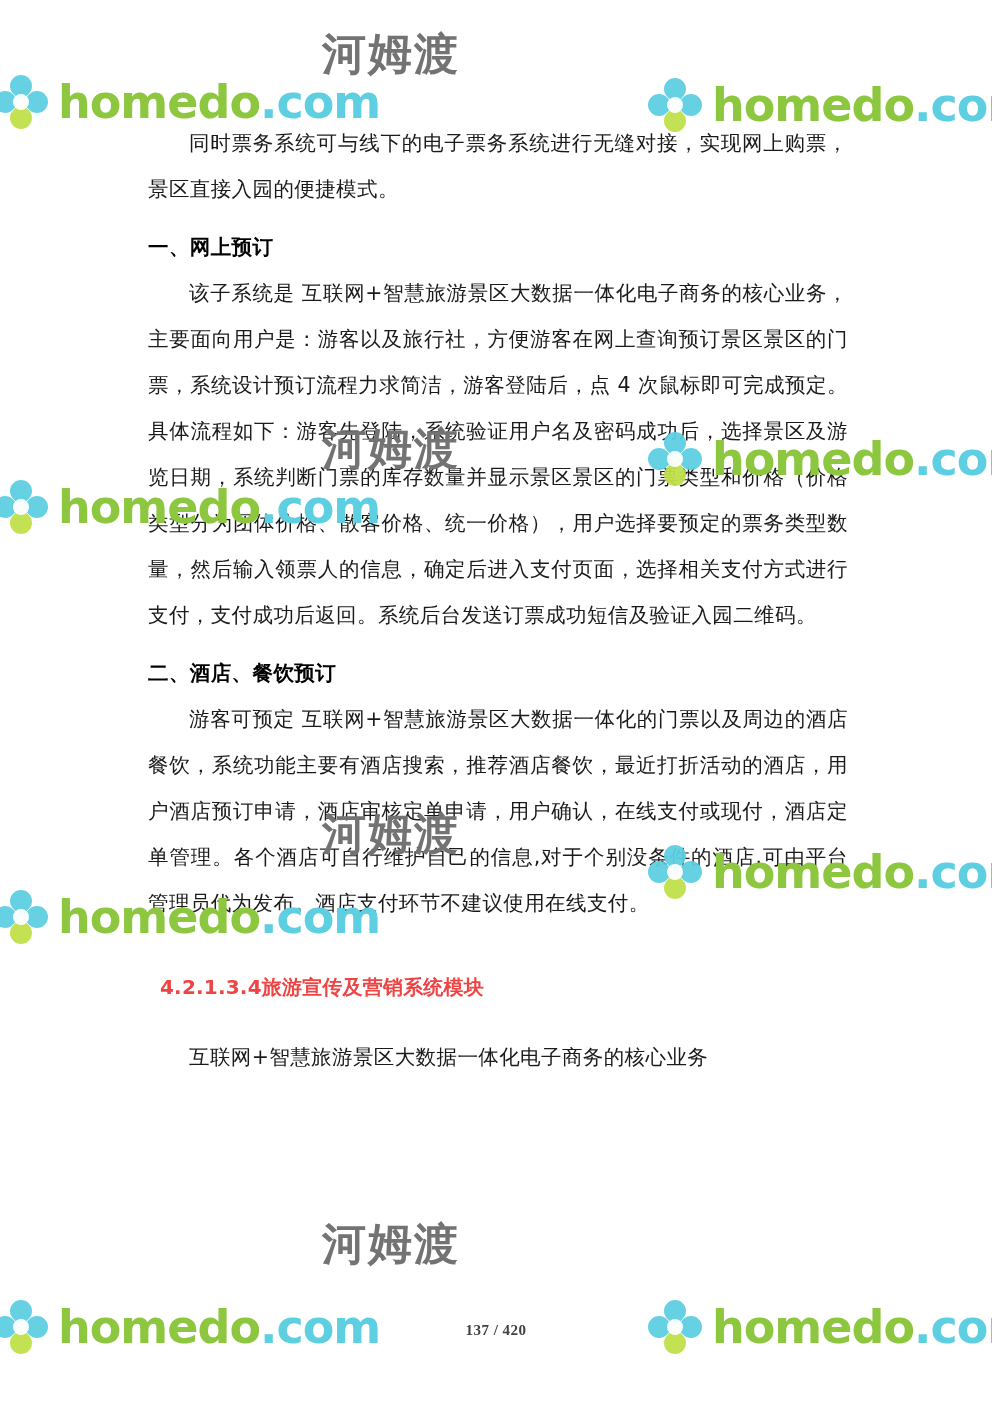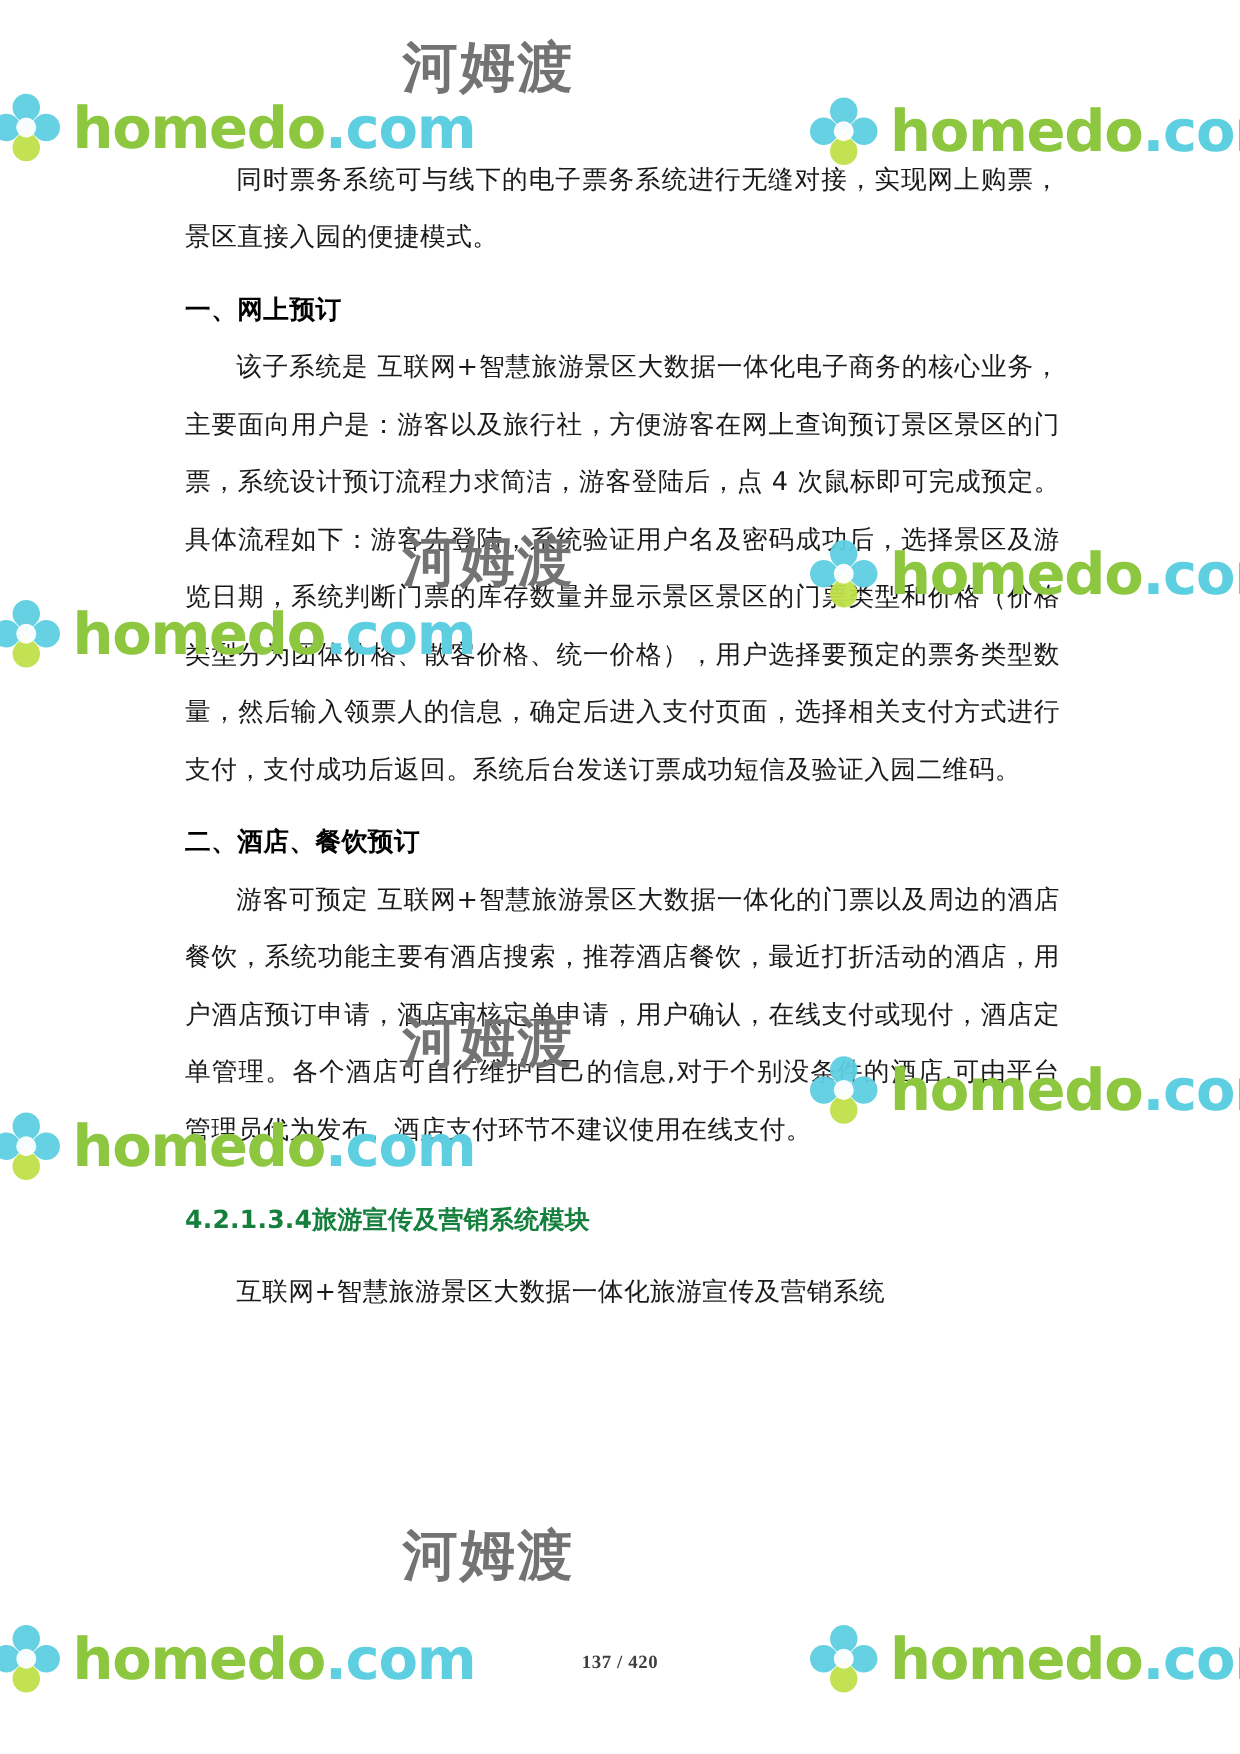--- a/index.html
+++ b/index.html
@@ -54,9 +54,9 @@
     font-size: 20px;
     line-height: 46px;
     font-weight: bold;
-    color: #15803d;
+    color: #ef4444;
     letter-spacing: 0.2px;
-    margin: 0;
+    margin: 12px;
   }
   .spacer-sm { height: 12px; }
   .spacer-md { height: 26px; }

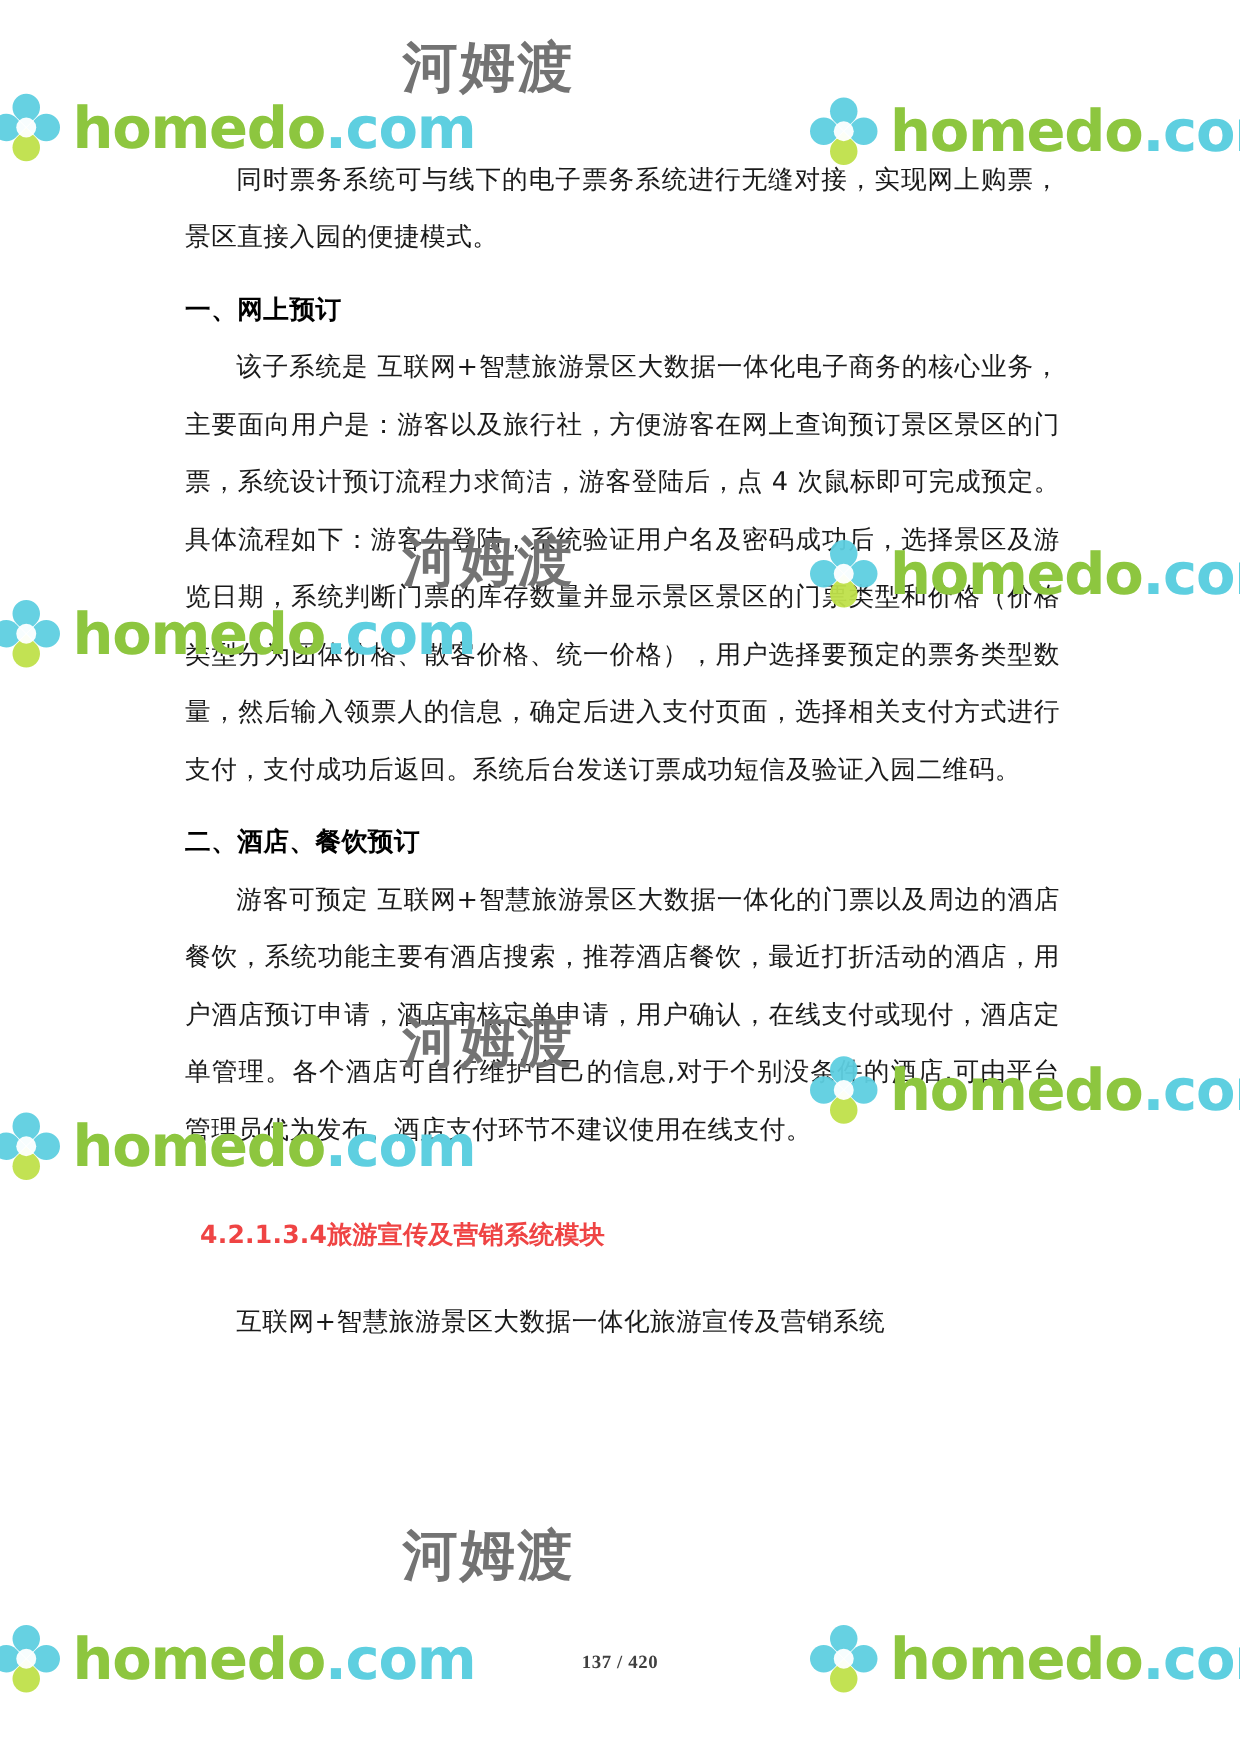--- a/index.html
+++ b/index.html
@@ -182,7 +182,7 @@
 
     <div class="spacer-sm"></div>
 
-    <p class="para indent">互联网+智慧旅游景区大数据一体化旅游宣传及营销系统</p>
+    <p class="para indent">互联网+智慧旅游景区大数据一体化电子商务的核心业务</p>
   </div>
 
   <div class="footer">137 / 420</div>

